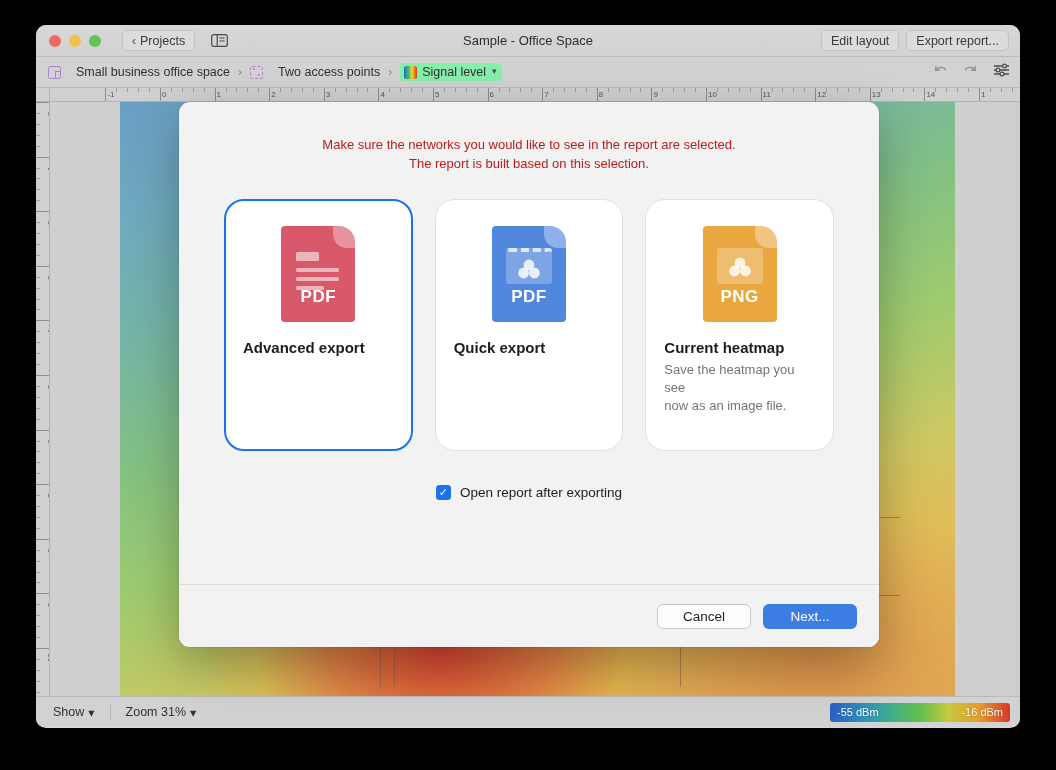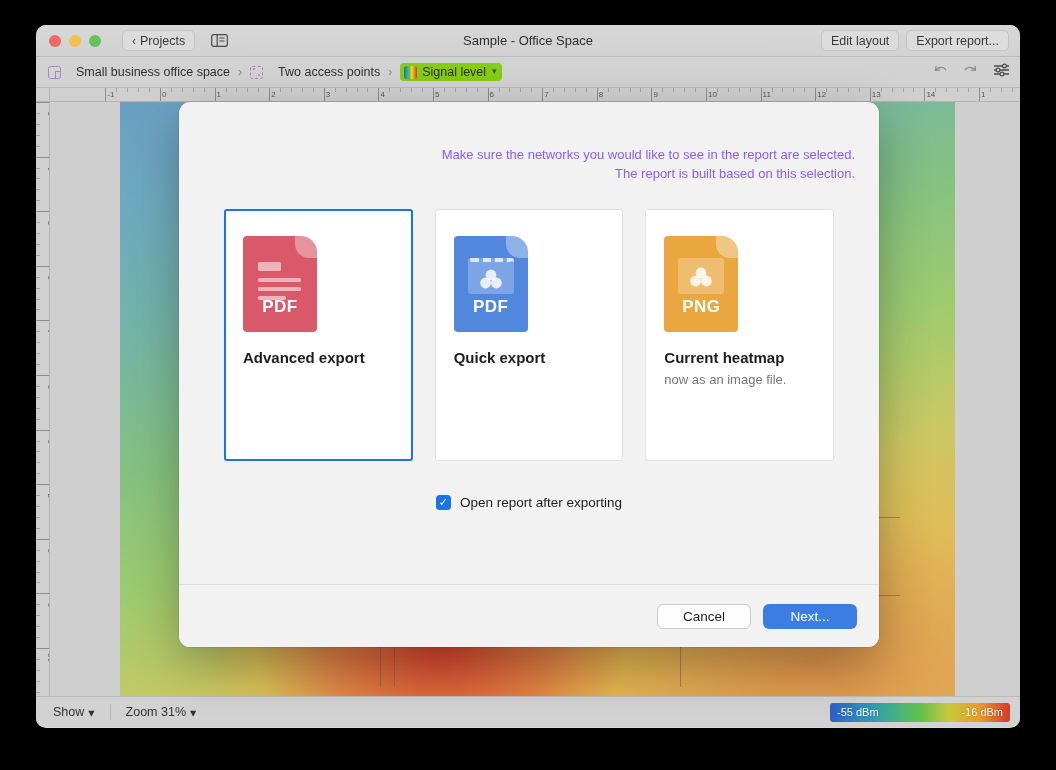--- a/index.html
+++ b/index.html
@@ -78,7 +78,7 @@
   .crumb-sep { color: #8a8a8a; font-size: 12px; margin: 0 1px; }
   .crumb-chip {
     display: flex; align-items: center; gap: 5px;
-    background: #84cc16;
+    background: #86efac;
     border-radius: 4px;
     padding: 2px 5px 2px 4px;
   }

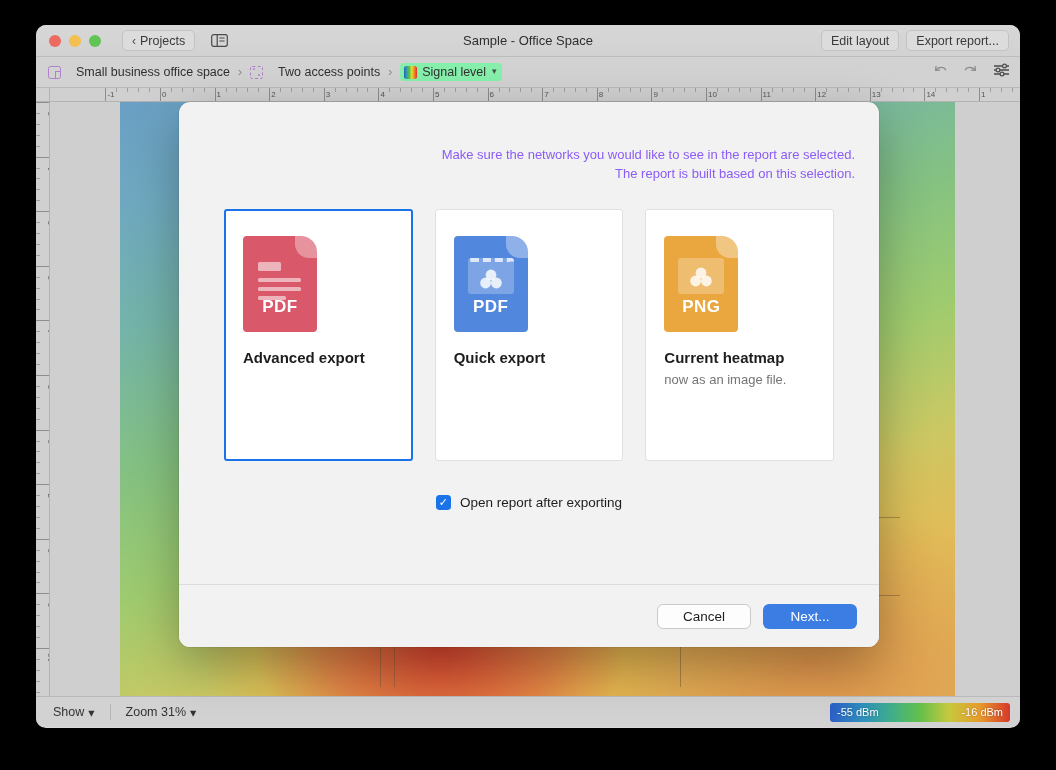--- a/index.html
+++ b/index.html
@@ -213,8 +213,8 @@
     color: #1c1c1c; letter-spacing: -.1px;
   }
   .modal-sub {
-    text-align: right; font-size: 13px; color: #8b5cf6;
-    line-height: 19px; margin-top: 13px;
+    text-align: center; font-size: 13px; color: #b91c1c;
+    line-height: 19px; margin-top: 3px;
   }
 
   .cards { display: flex; gap: 22px; margin-top: 26px; padding: 0 21px; }

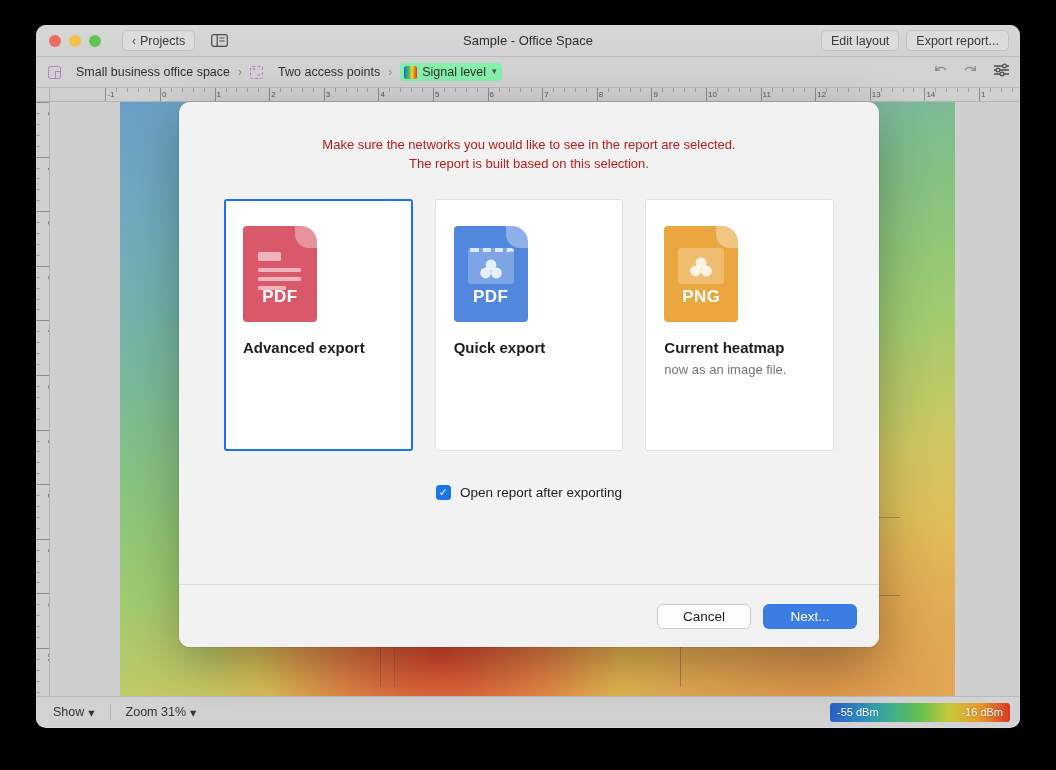--- a/index.html
+++ b/index.html
@@ -222,9 +222,9 @@
     flex: 1; height: 252px;
     background: #fff;
     border: 1px solid #e0e0e0;
-    border-radius: 3px;
+    border-radius: 20px;
     padding: 20px 18px 0;
-    display: flex; flex-direction: column; align-items: flex-start;
+    display: flex; flex-direction: column; align-items: center;
   }
   .card.selected { border: 2px solid #1a73e8; padding: 19px 17px 0; }
 

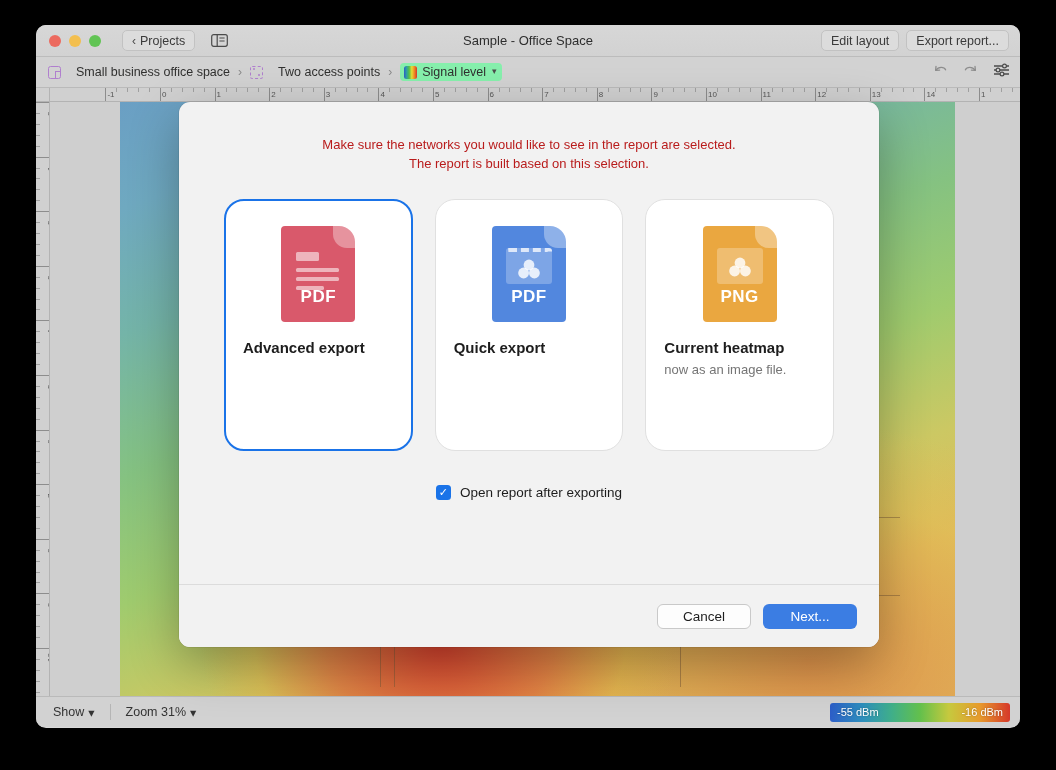--- a/index.html
+++ b/index.html
@@ -663,6 +663,7 @@
           </div>
           <div class="card-title">Current heatmap</div>
           <div class="card-desc">
+            <div>Save the heatmap you see</div>
             <div>now as an image file.</div>
           </div>
         </div>

